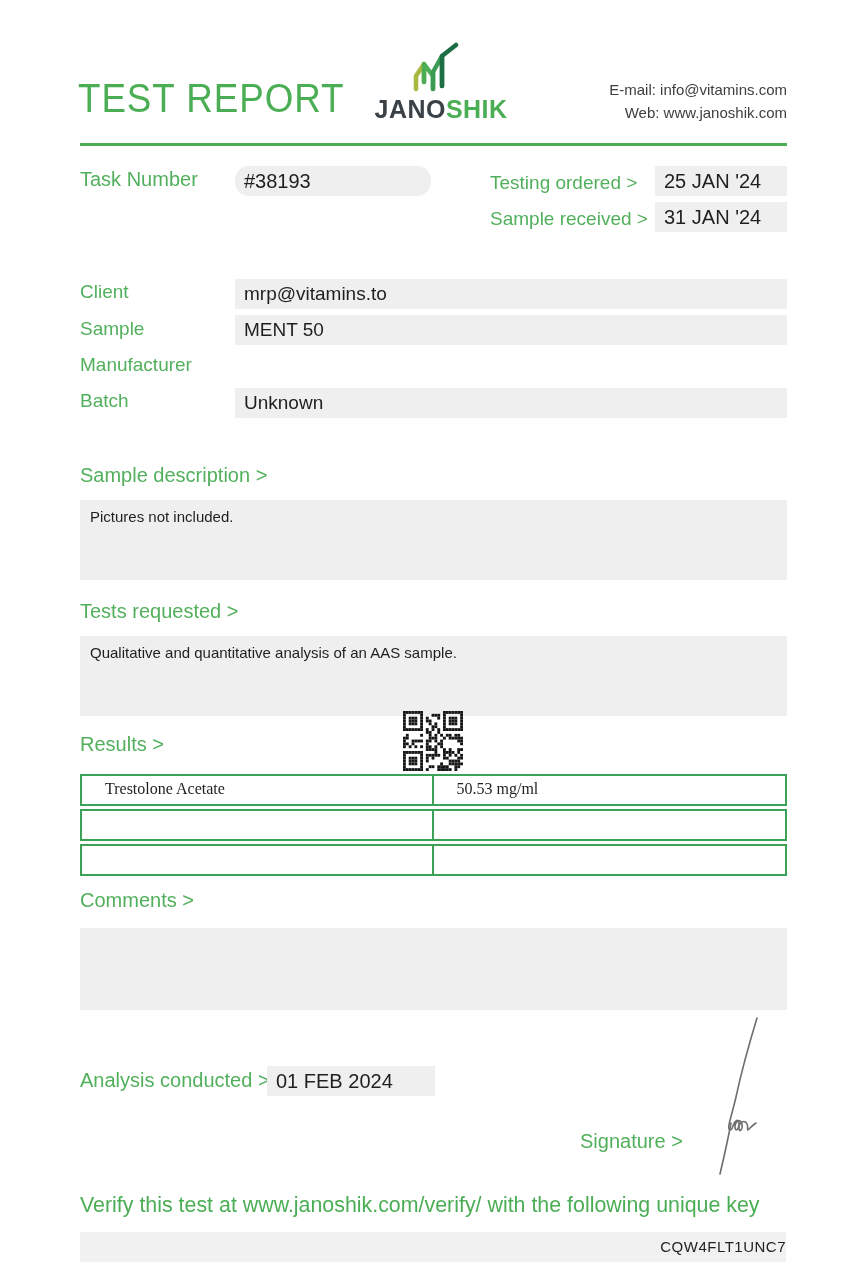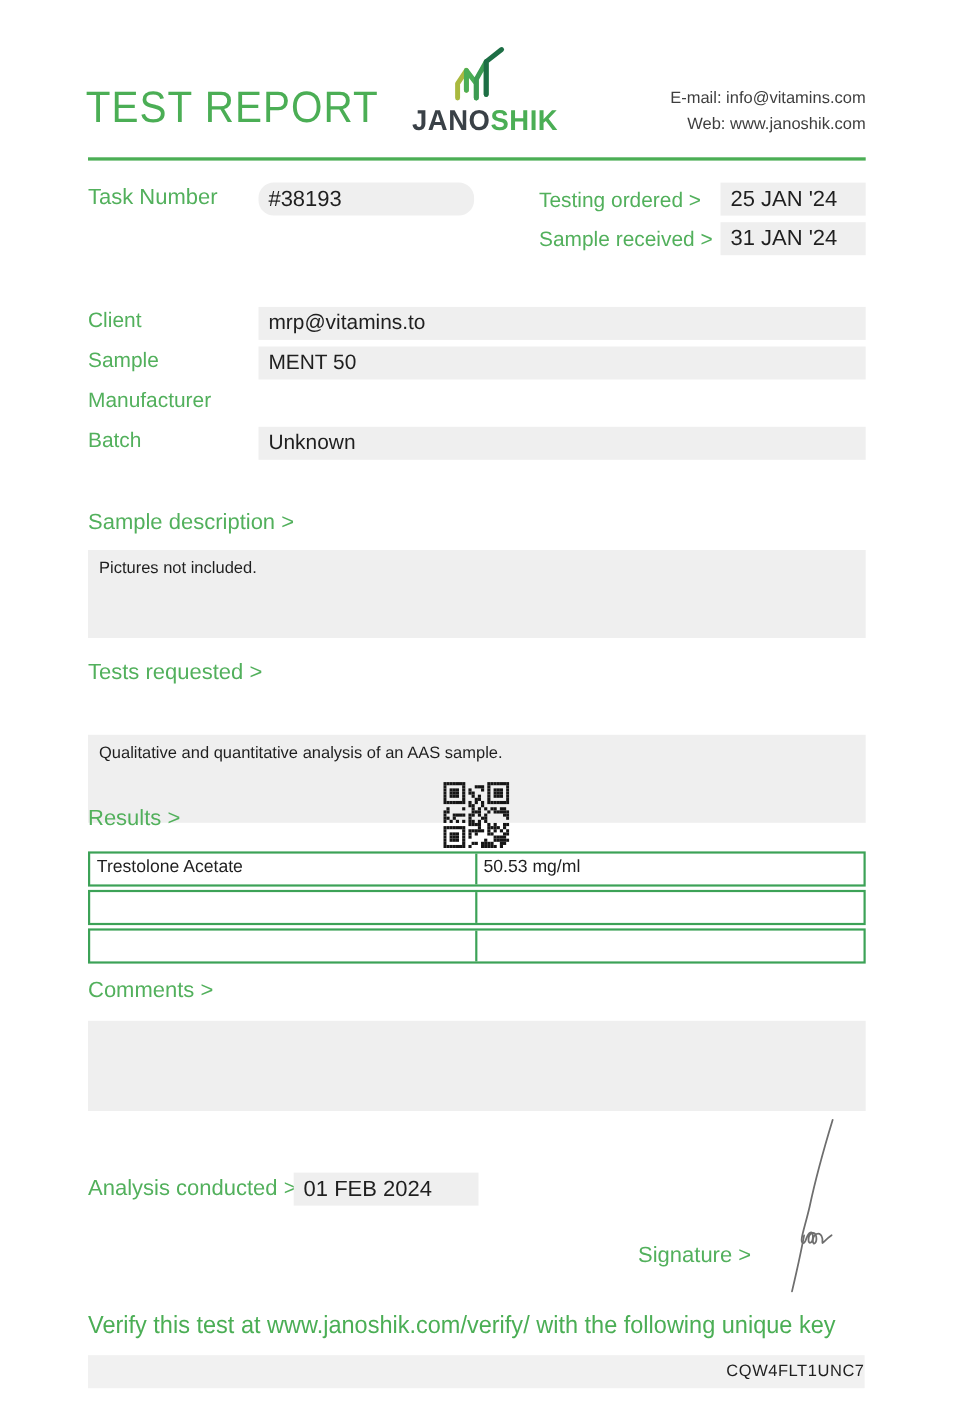--- a/index.html
+++ b/index.html
@@ -116,7 +116,7 @@
   </div>
 
   <div class="abs sec-heading" style="left:80px;top:600px">Tests requested &gt;</div>
-  <div class="abs gbox" style="top:668px;height:80px">
+  <div class="abs gbox" style="top:636px;height:80px">
     <span>Qualitative and quantitative analysis of an AAS sample.</span>
   </div>
 

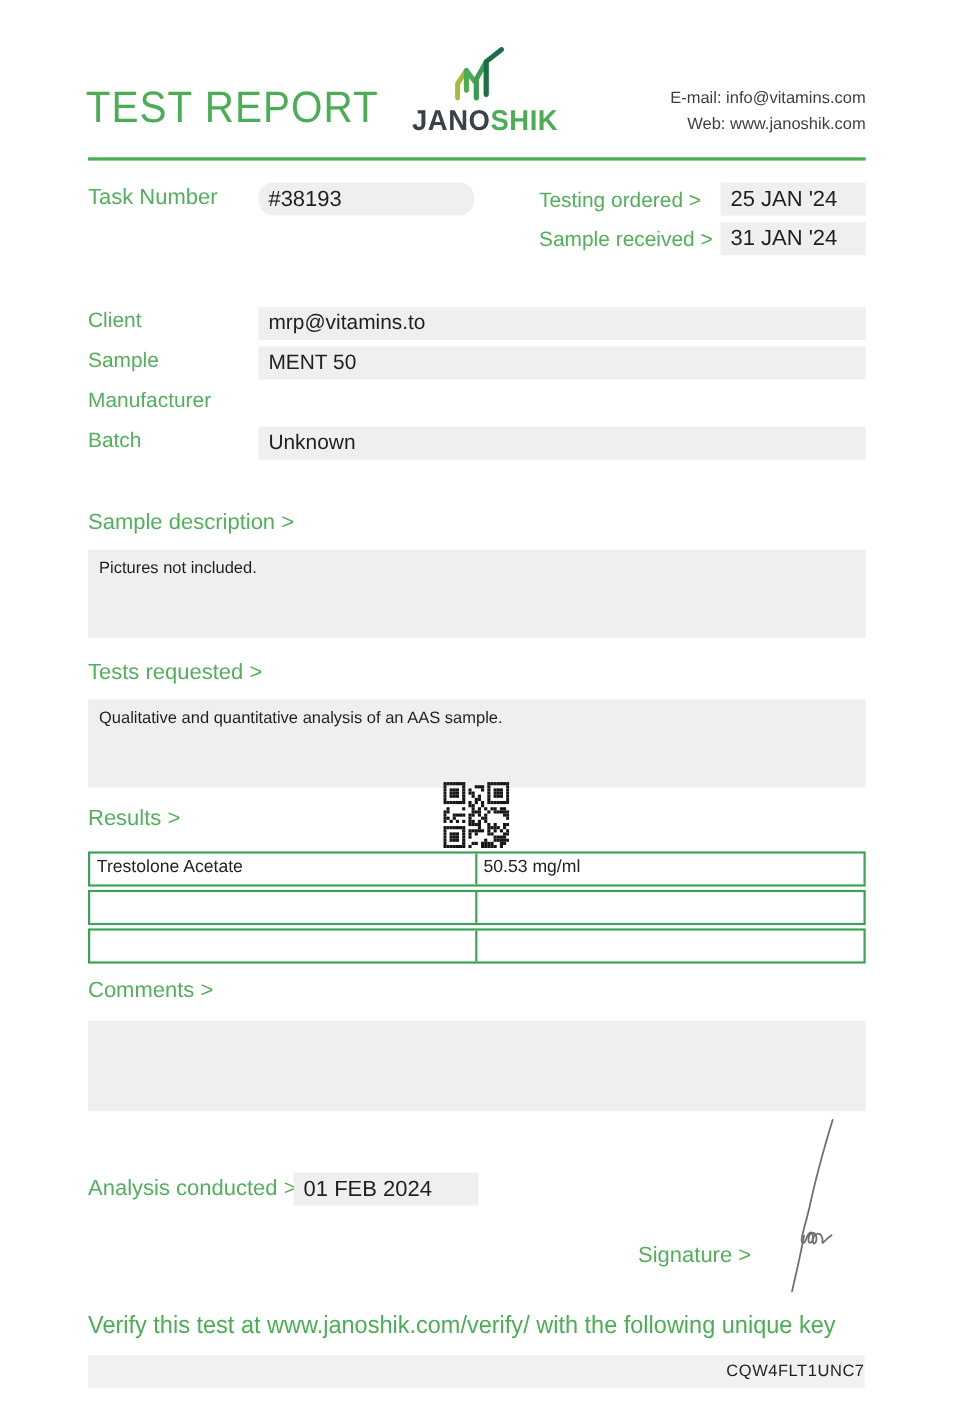--- a/index.html
+++ b/index.html
@@ -45,7 +45,7 @@
   
   .rtable{left:80px;top:774px;width:707px;}
   .rrow{display:flex;border:2px solid #3ca257;margin-bottom:3px;height:28px;background:#fff;}
-  .rcell{box-sizing:border-box;line-height:26px;font-size:16px;color:#1f1f1f;padding-left:6px;white-space:nowrap;overflow:hidden;}
+  .rcell{box-sizing:border-box;line-height:26px;font-size:16px;color:#1f1f1f;padding-left:23px;white-space:nowrap;overflow:hidden;font-family:Liberation Serif, serif;}
   .rcell-name{width:50%;border-right:2px solid #3ca257;}
   .rcell-val{width:50%;}
   .qr{left:403px;top:711px;}

